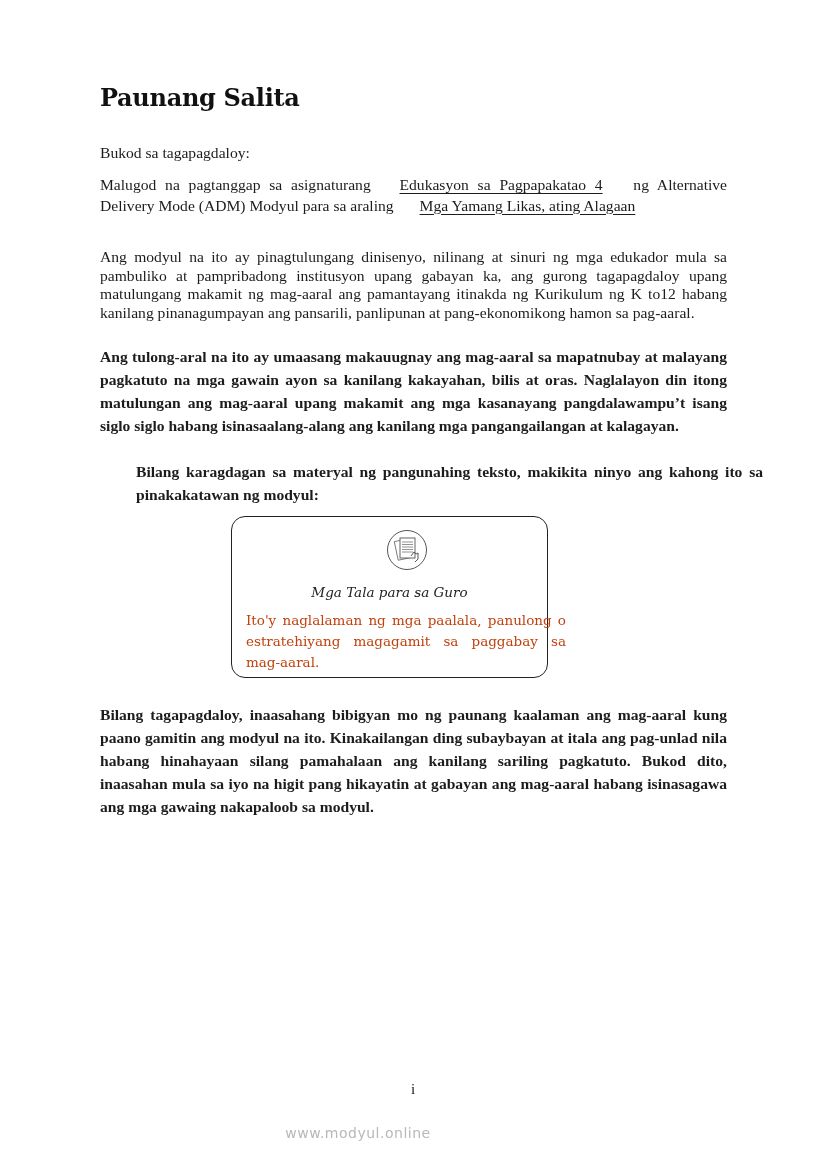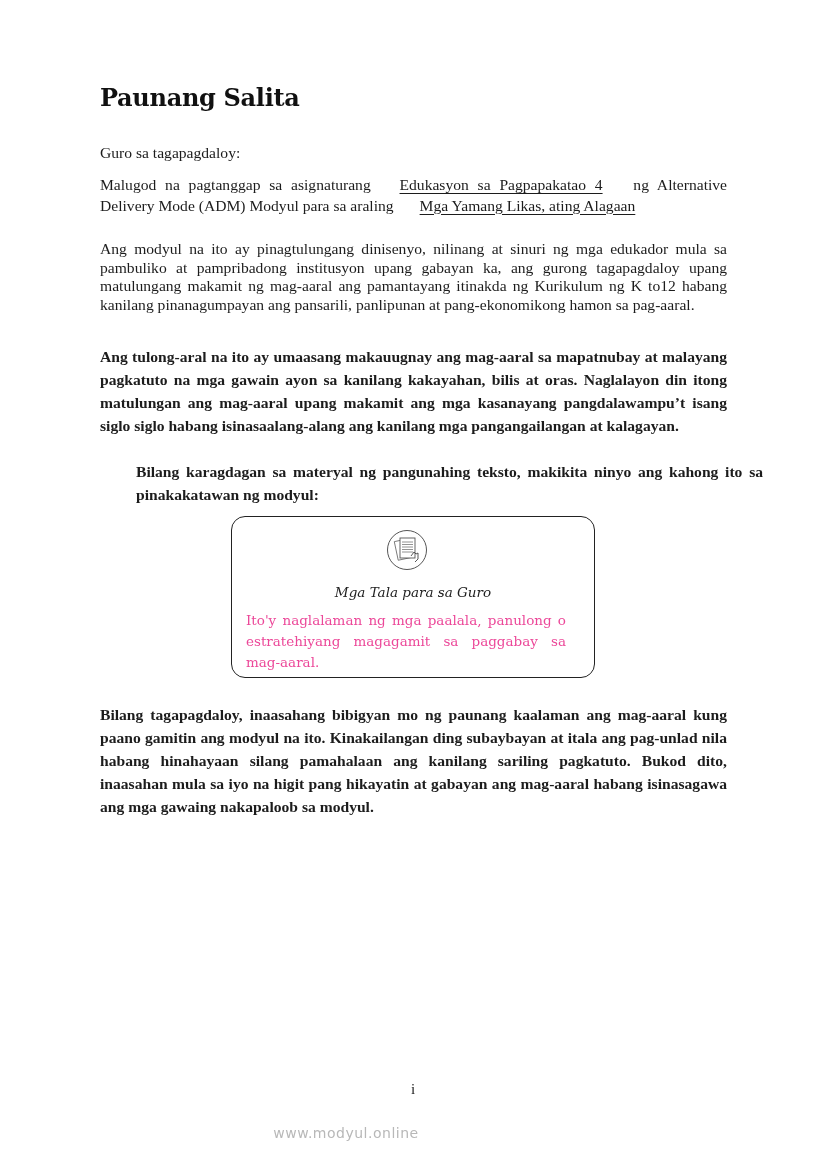--- a/index.html
+++ b/index.html
@@ -33,7 +33,7 @@
 
 <h1 class="title">Paunang Salita</h1>
 
-<p class="p" style="top:144px;">Guro sa tagapagdaloy:</p>
+<p class="p" style="top:144px;">Bukod sa tagapagdaloy:</p>
 
 <p class="p" style="top:175px; line-height:20.5px;"><span>Malugod na pagtanggap sa asignaturang </span><span class="ul"><span class="gap" style="width:20px;"></span><span>Edukasyon sa Pagpapakatao 4</span><span class="gap" style="width:22px;"></span></span><span> ng Alternative Delivery Mode (ADM) Modyul para sa araling</span><span class="ul"><span class="gap" style="width:26px;"></span><span>Mga Yamang Likas, ating Alagaan</span></span></p>
 

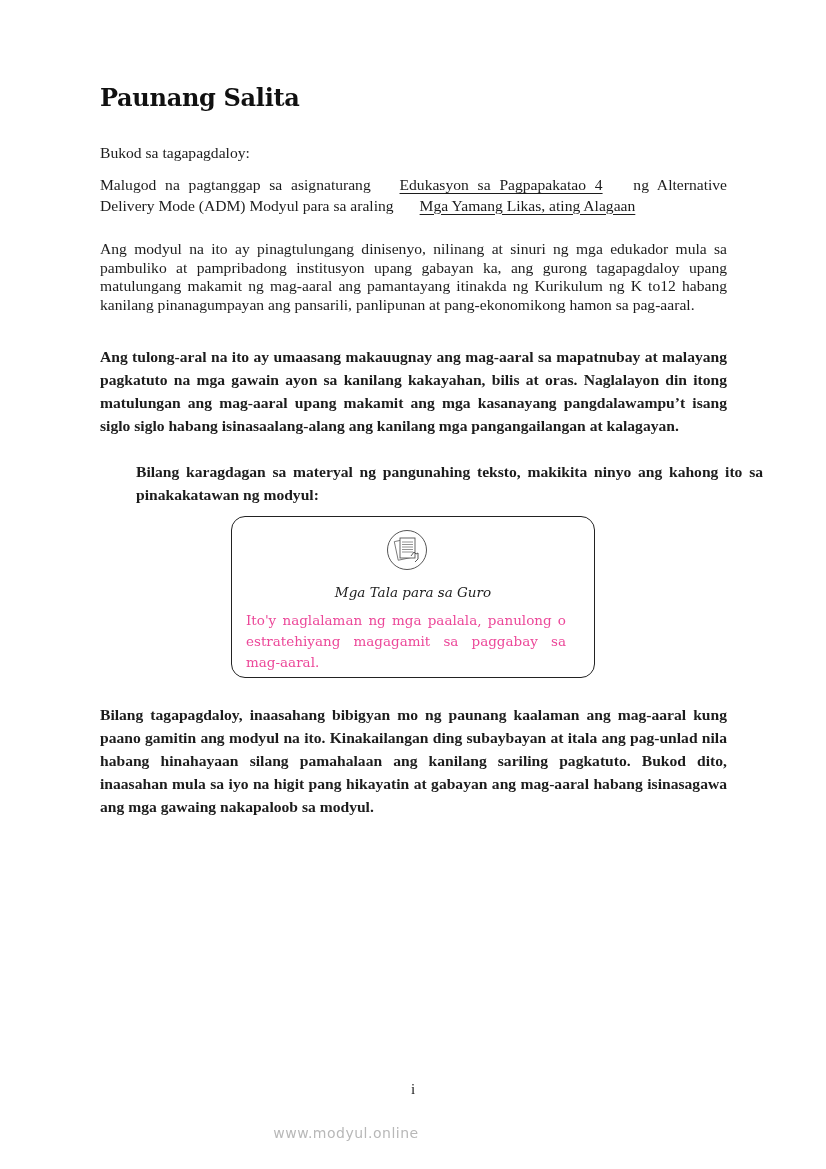--- a/index.html
+++ b/index.html
@@ -37,7 +37,7 @@
 
 <p class="p" style="top:175px; line-height:20.5px;"><span>Malugod na pagtanggap sa asignaturang </span><span class="ul"><span class="gap" style="width:20px;"></span><span>Edukasyon sa Pagpapakatao 4</span><span class="gap" style="width:22px;"></span></span><span> ng Alternative Delivery Mode (ADM) Modyul para sa araling</span><span class="ul"><span class="gap" style="width:26px;"></span><span>Mga Yamang Likas, ating Alagaan</span></span></p>
 
-<p class="p" style="top:240px;">Ang modyul na ito ay pinagtulungang dinisenyo, nilinang at sinuri ng mga edukador mula sa pambuliko at pampribadong institusyon upang gabayan ka, ang gurong tagapagdaloy upang matulungang makamit ng mag-aaral ang pamantayang itinakda ng Kurikulum ng K to12 habang kanilang pinanagumpayan ang pansarili, panlipunan at pang-ekonomikong hamon sa pag-aaral.</p>
+<p class="p" style="top:248px;">Ang modyul na ito ay pinagtulungang dinisenyo, nilinang at sinuri ng mga edukador mula sa pambuliko at pampribadong institusyon upang gabayan ka, ang gurong tagapagdaloy upang matulungang makamit ng mag-aaral ang pamantayang itinakda ng Kurikulum ng K to12 habang kanilang pinanagumpayan ang pansarili, panlipunan at pang-ekonomikong hamon sa pag-aaral.</p>
 
 <p class="p wide" style="top:345px;">Ang tulong-aral na ito ay umaasang makauugnay ang mag-aaral sa mapatnubay at malayang pagkatuto na mga gawain ayon sa kanilang kakayahan, bilis at oras. Naglalayon din itong matulungan ang mag-aaral upang makamit ang mga kasanayang pangdalawampu’t isang siglo siglo habang isinasaalang-alang ang kanilang mga pangangailangan at kalagayan.</p>
 

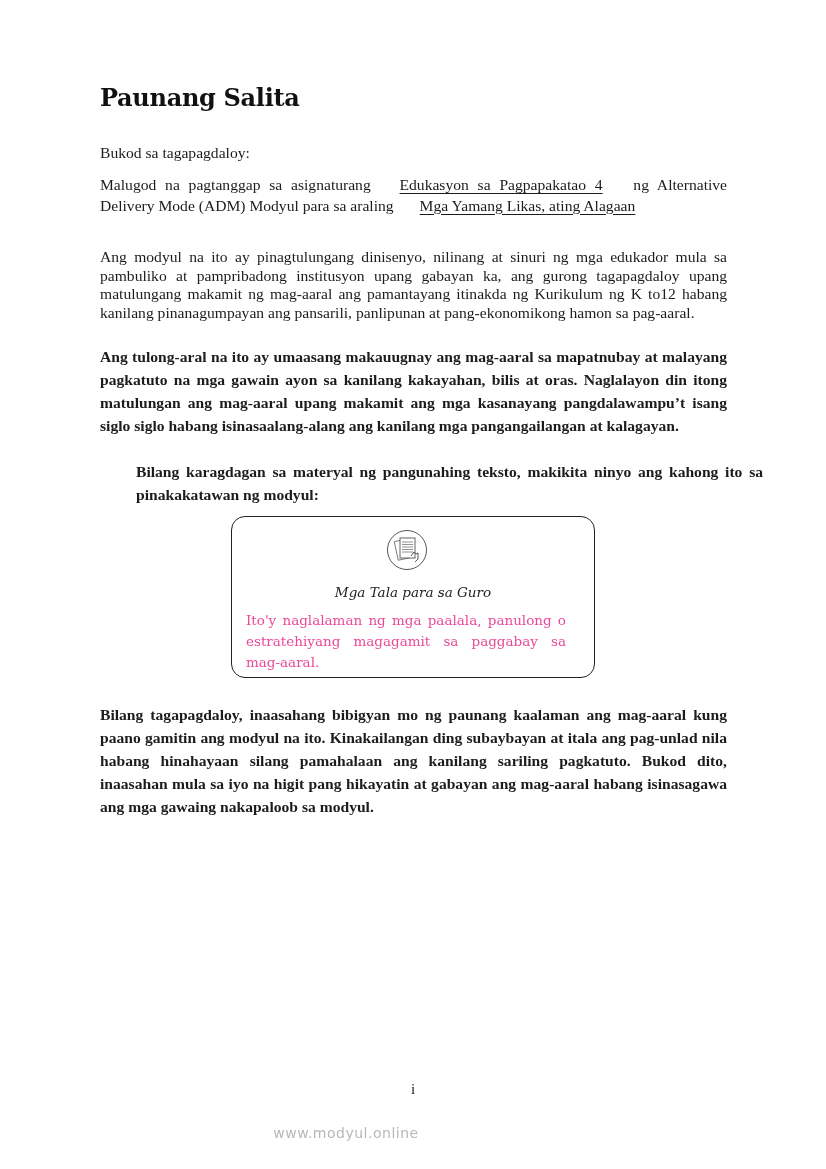--- a/index.html
+++ b/index.html
@@ -14,7 +14,7 @@
   .p.wide { line-height: 23px; font-weight: bold; }
   .p span.ul { text-decoration: underline; text-underline-offset: 3px; }
   .gap { display: inline-block; }
-  .note-box { position: absolute; left: 231px; top: 516px; width: 364px; height: 162px;
+  .note-box { position: absolute; left: 231px; top: 516px; width: 317px; height: 162px;
               border: 1.5px solid #222; border-radius: 14px; box-sizing: border-box; }
   .note-icon { position: absolute; left: 154px; top: 12px; width: 42px; height: 42px; }
   .note-title { position: absolute; left: 0; width: 100%; top: 67px; text-align: center;

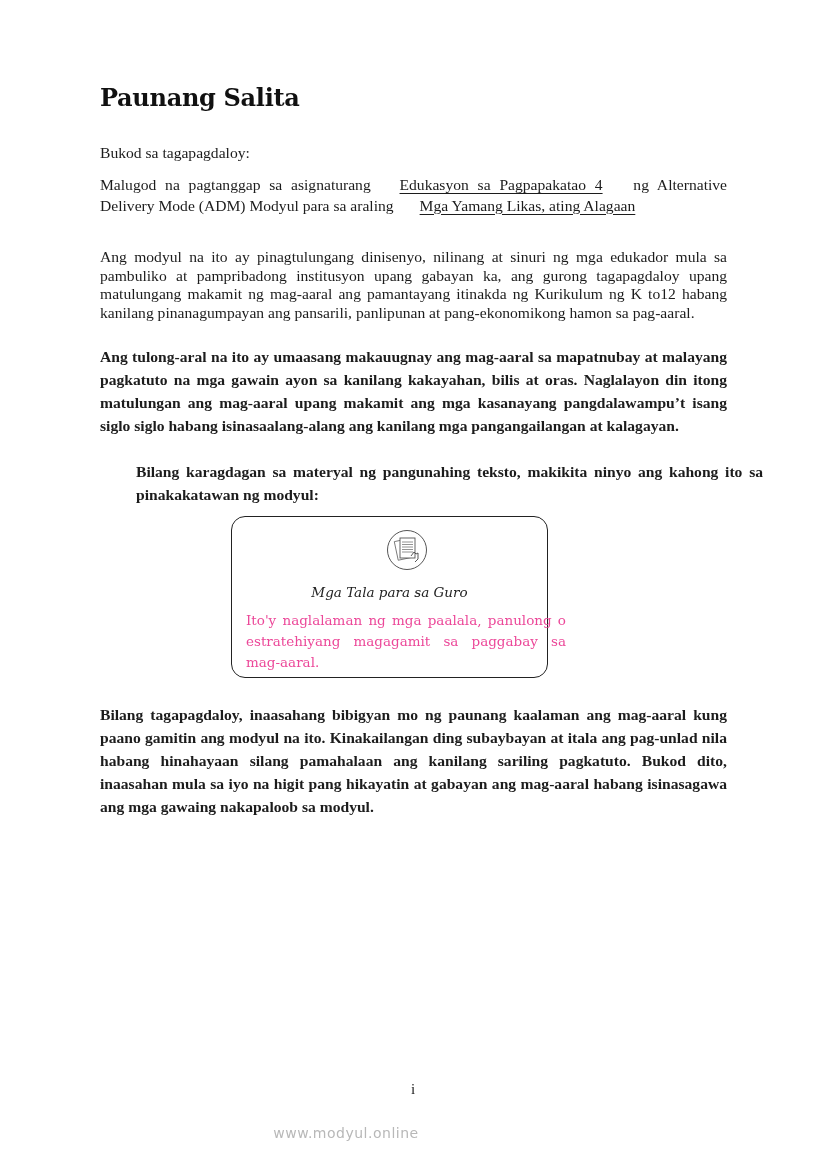--- a/index.html
+++ b/index.html
@@ -21,7 +21,7 @@
                 font-family: "DejaVu Serif", serif; font-style: italic; font-size: 13.5px; color: #222; }
   .note-text { position: absolute; left: 14px; width: 320px; top: 93px;
                font-family: "DejaVu Serif", serif; font-size: 13.5px; line-height: 21px;
-               text-align: justify; color: #ec4899; }
+               text-align: justify; color: #c2410c; }
   .page-num { position: absolute; top: 1081px; left: 0; width: 826px; text-align: center;
               font-family: "Liberation Serif", serif; font-size: 15px; color: #222; }
   .watermark { position: absolute; top: 1125px; left: 4px; width: 684px; text-align: center;

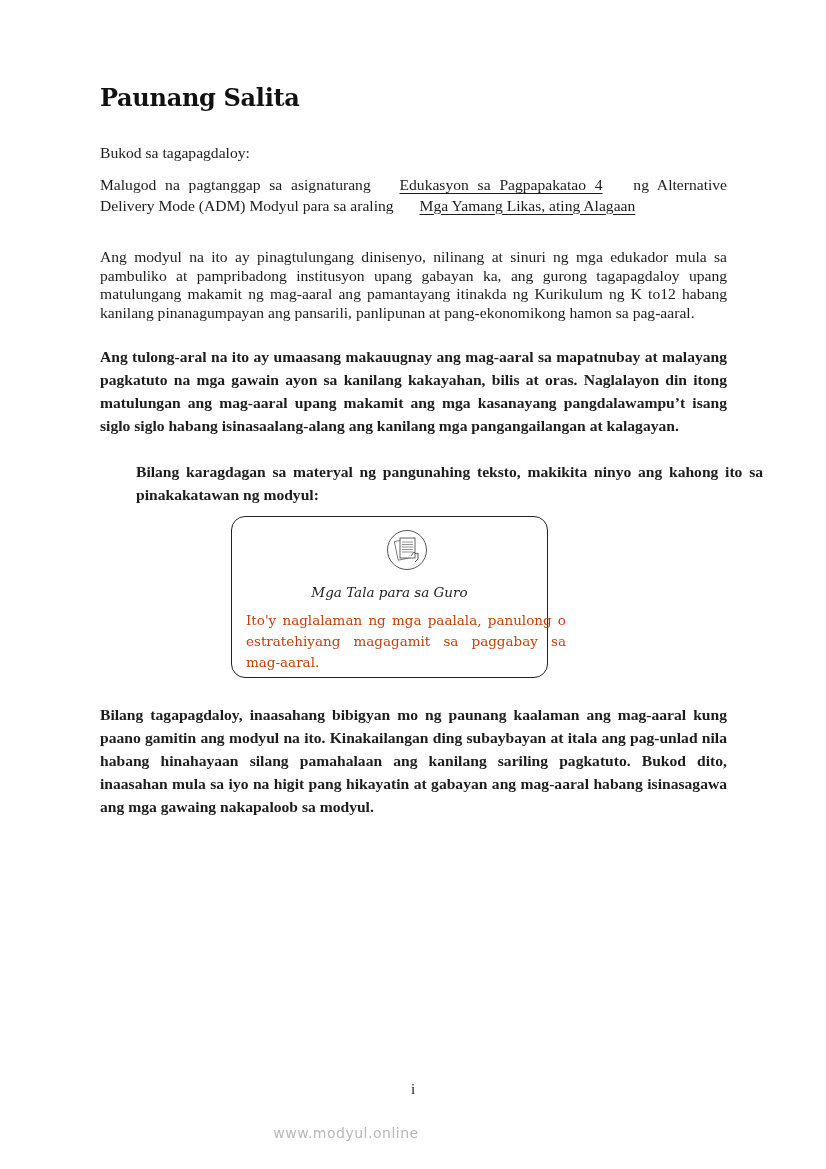--- a/index.html
+++ b/index.html
@@ -24,7 +24,7 @@
                text-align: justify; color: #c2410c; }
   .page-num { position: absolute; top: 1081px; left: 0; width: 826px; text-align: center;
               font-family: "Liberation Serif", serif; font-size: 15px; color: #222; }
-  .watermark { position: absolute; top: 1125px; left: 4px; width: 684px; text-align: center;
+  .watermark { position: absolute; top: 1125px; left: 16px; width: 684px; text-align: center;
                font-family: "DejaVu Sans", sans-serif; font-size: 14px; color: #b8b8b8;
                letter-spacing: 0.5px; }
 </style>

